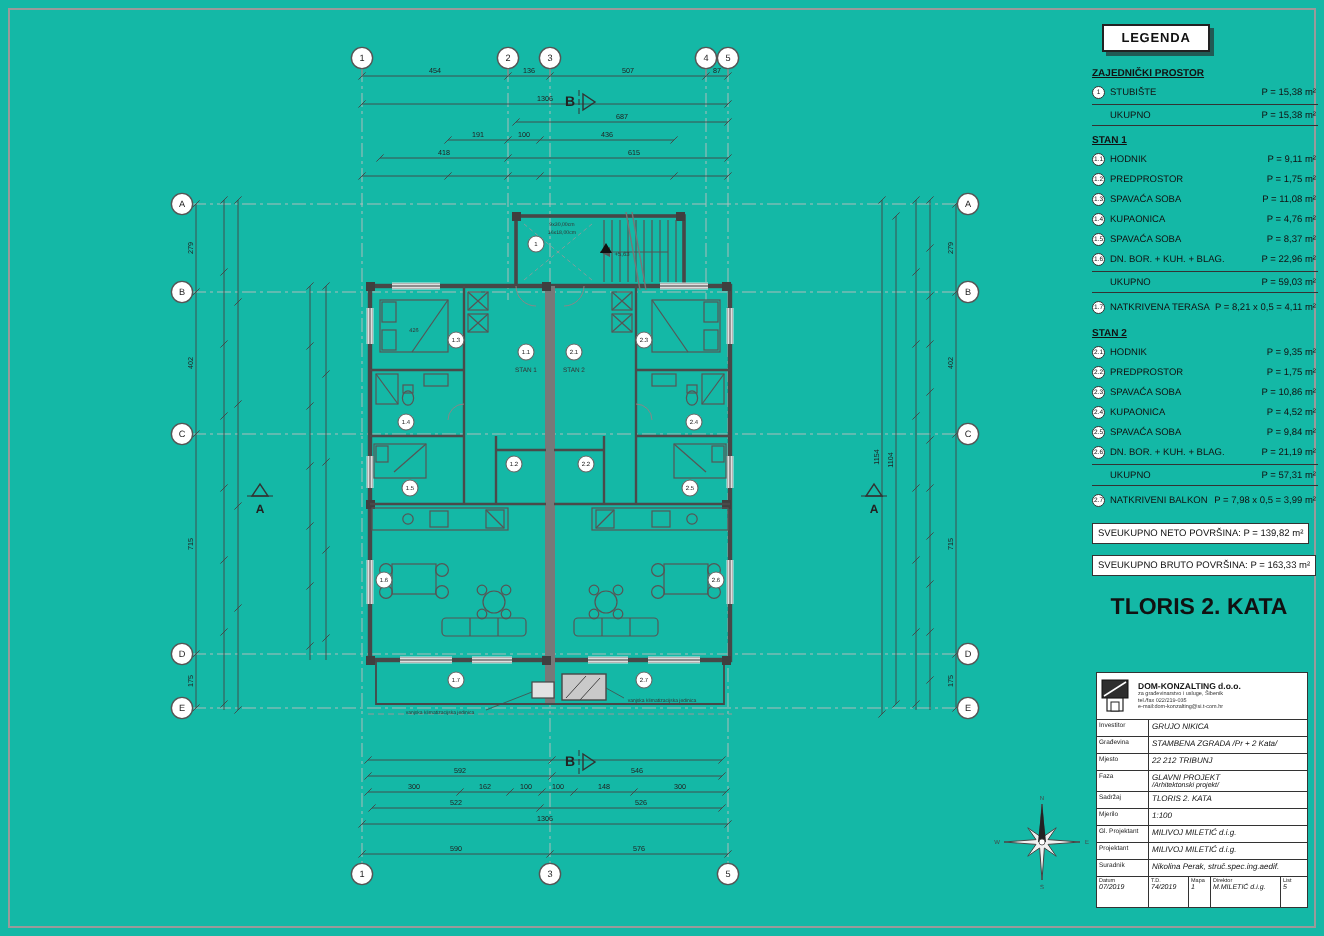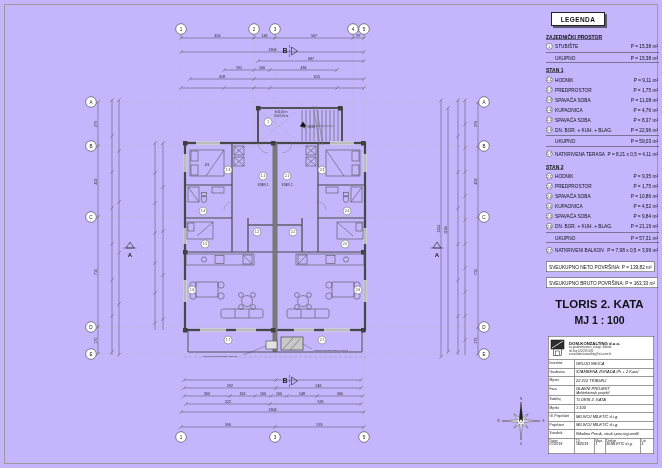--- a/index.html
+++ b/index.html
@@ -5,7 +5,7 @@
 *{margin:0;padding:0;box-sizing:border-box}
 html,body{width:662px;height:468px}
 body{background:#fff;font-family:"Liberation Sans",sans-serif;position:relative;overflow:hidden}
-.sheet{position:absolute;inset:0;background:#c4b5fd}
+.sheet{position:absolute;inset:0;background:#14b8a6}
 .frame{position:absolute;left:4px;top:4px;right:4px;bottom:4px;border:1px solid #9a9a9a;pointer-events:none}
 #plan-svg{position:absolute;left:0;top:0}
 svg text{font-family:"Liberation Sans",sans-serif}

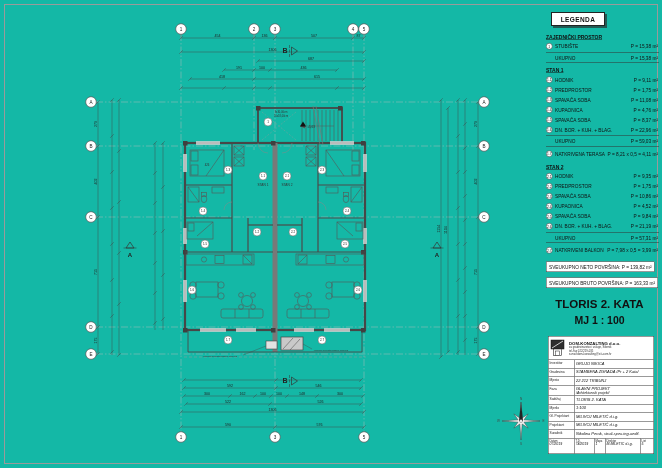--- a/index.html
+++ b/index.html
@@ -611,7 +611,6 @@
       </div>
 
     <div class="sheet-title">TLORIS 2. KATA</div>
-    <div class="sheet-scale">MJ 1 : 100</div>
 
     <div class="tbwrap">
       <div class="tb">

